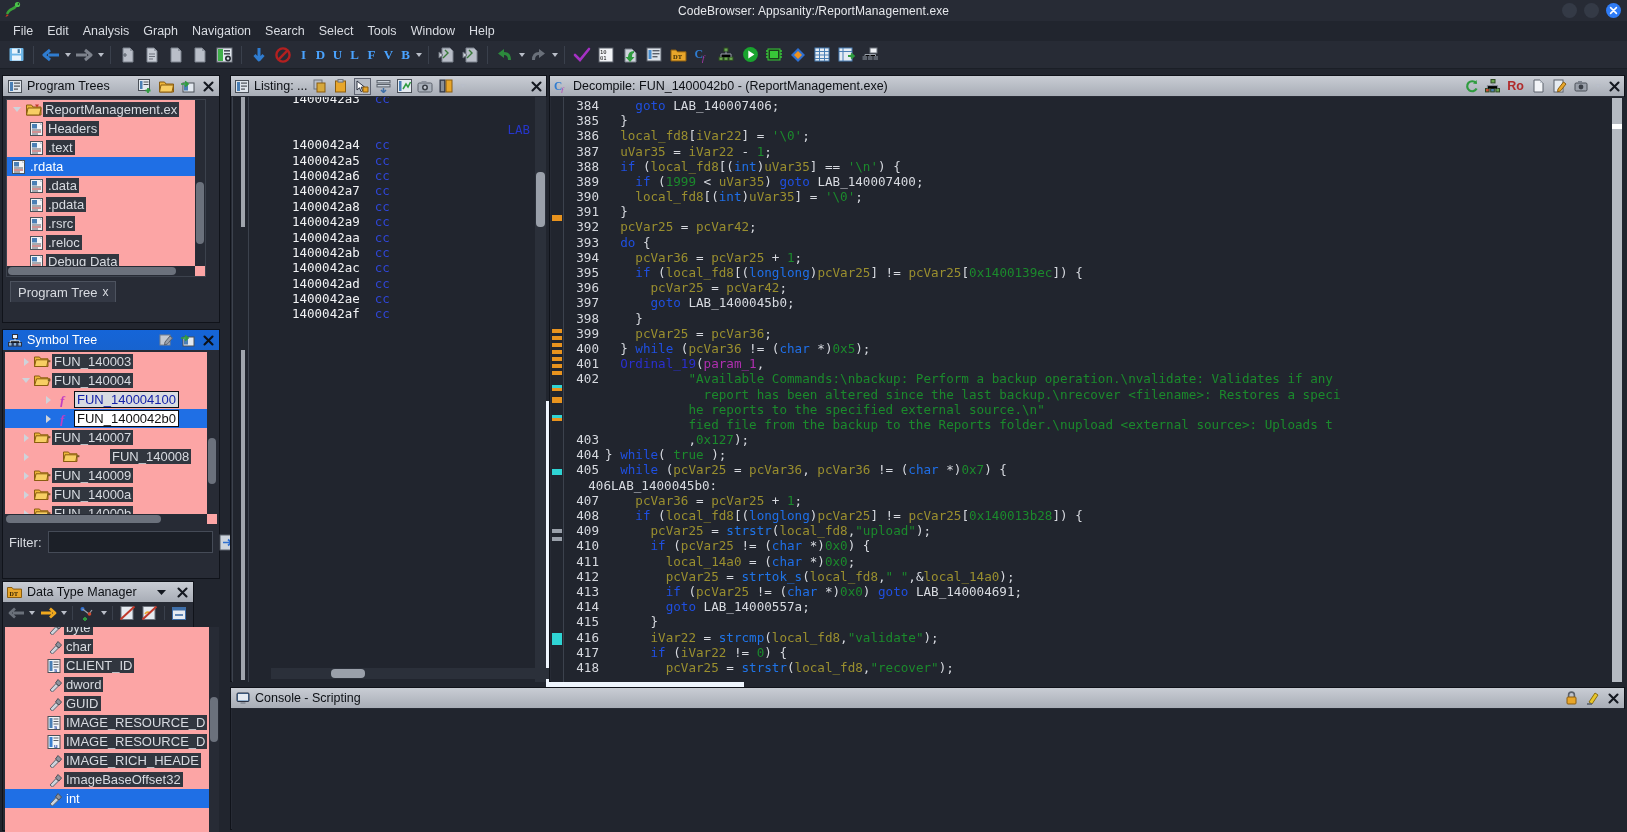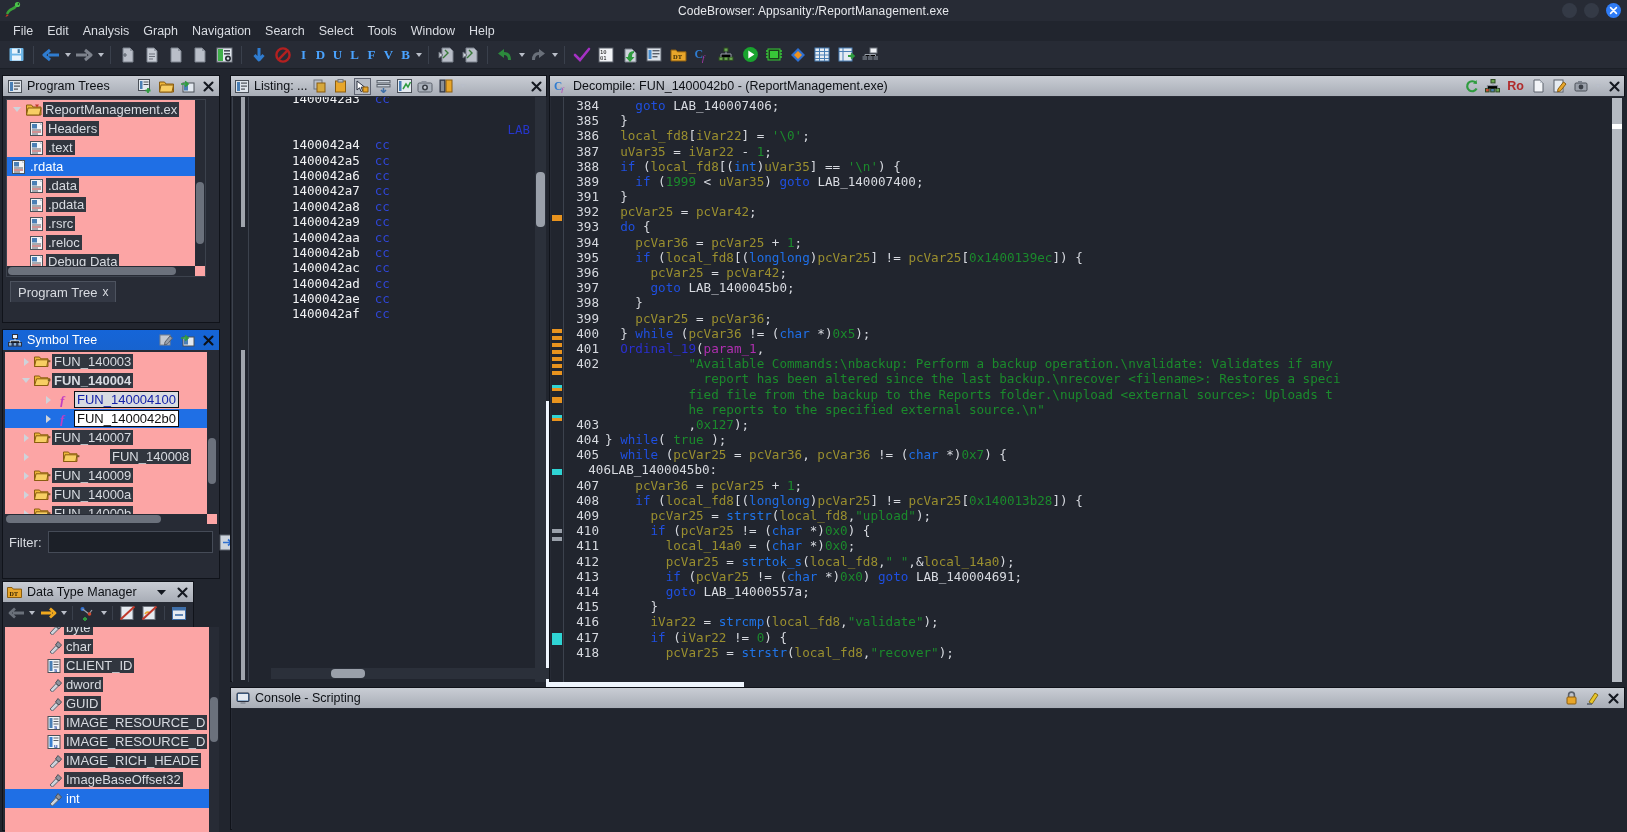--- a/index.html
+++ b/index.html
@@ -1069,6 +1069,7 @@
             <div class="decrow"><span class="lineno">387</span><span class="code"><span class="plain">  </span><span class="var">uVar35</span><span class="plain"> = </span><span class="var">iVar22</span><span class="plain"> - </span><span class="num">1</span><span class="plain">;</span></span></div>
             <div class="decrow"><span class="lineno">388</span><span class="code"><span class="plain">  </span><span class="kw">if</span><span class="plain"> (</span><span class="var">local_fd8</span><span class="plain">[(</span><span class="ty">int</span><span class="plain">)</span><span class="var">uVar35</span><span class="plain">] == </span><span class="str">'\n'</span><span class="plain">) {</span></span></div>
             <div class="decrow"><span class="lineno">389</span><span class="code"><span class="plain">    </span><span class="kw">if</span><span class="plain"> (</span><span class="num">1999</span><span class="plain"> &lt; </span><span class="var">uVar35</span><span class="plain">) </span><span class="kw">goto</span><span class="plain"> LAB_140007400;</span></span></div>
+            <div class="decrow"><span class="lineno">390</span><span class="code"><span class="plain">    </span><span class="var">local_fd8</span><span class="plain">[(</span><span class="ty">int</span><span class="plain">)</span><span class="var">uVar35</span><span class="plain">] = </span><span class="str">'\0'</span><span class="plain">;</span></span></div>
             <div class="decrow"><span class="lineno">391</span><span class="code"><span class="plain">  }</span></span></div>
             <div class="decrow"><span class="lineno">392</span><span class="code"><span class="plain">  </span><span class="var">pcVar25</span><span class="plain"> = </span><span class="var">pcVar42</span><span class="plain">;</span></span></div>
             <div class="decrow"><span class="lineno">393</span><span class="code"><span class="plain">  </span><span class="kw">do</span><span class="plain"> {</span></span></div>

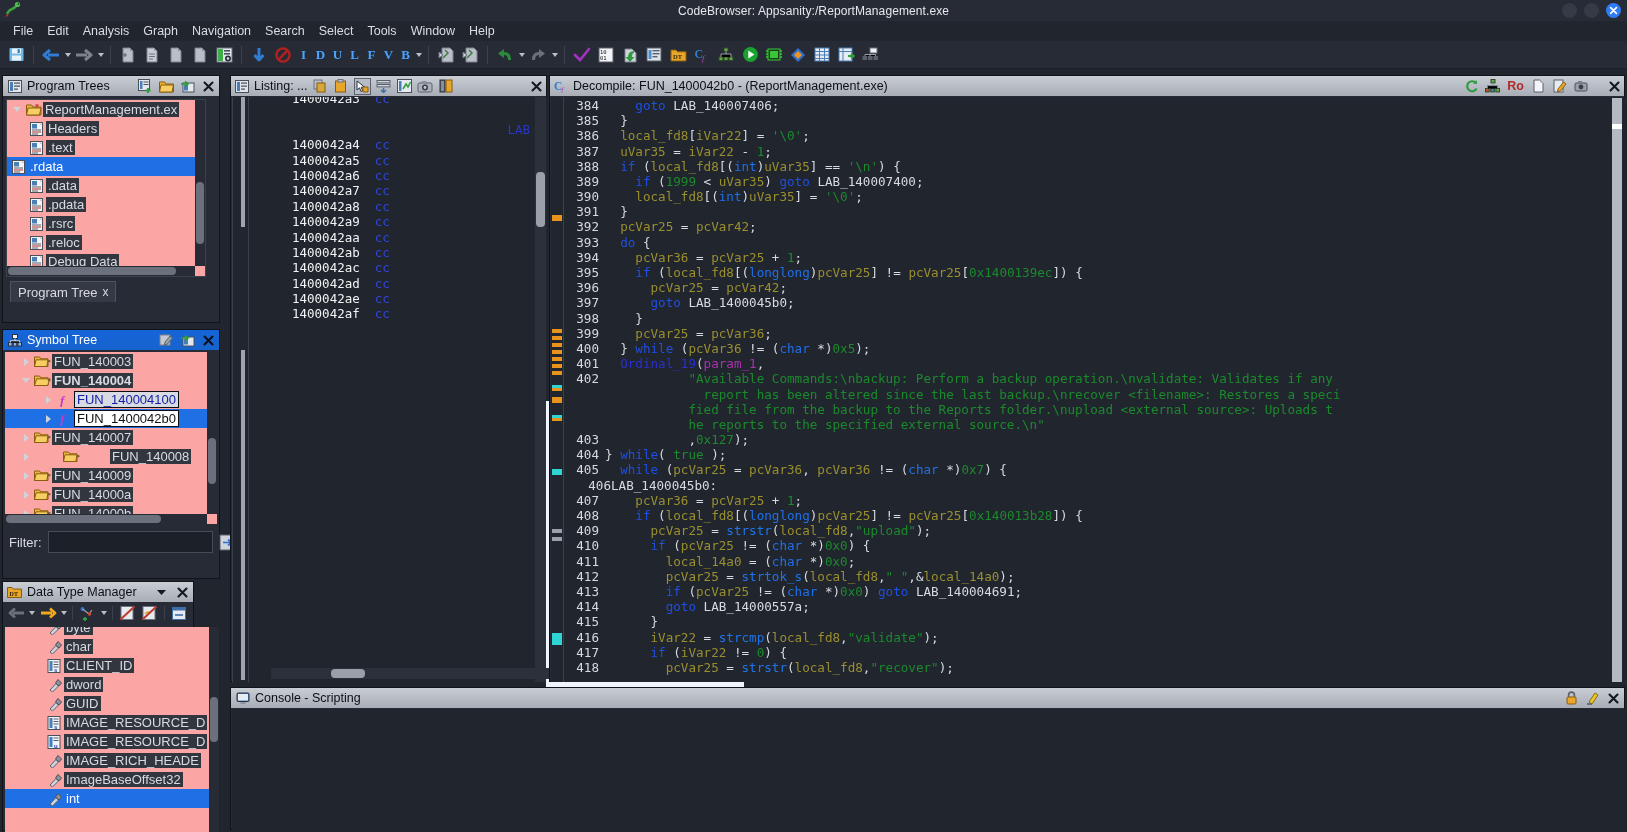--- a/index.html
+++ b/index.html
@@ -584,7 +584,7 @@
               </div>
               <div class="lbl">FUN_140003</div>
             </div>
-            <div class="trow" style="padding-left: 14px; font-weight: bold;">
+            <div class="trow" style="padding-left: 14px;">
               <div class="twist d"></div>
               <div class="ico">
                 <svg width="17" height="13" viewBox="0 0 17 13">

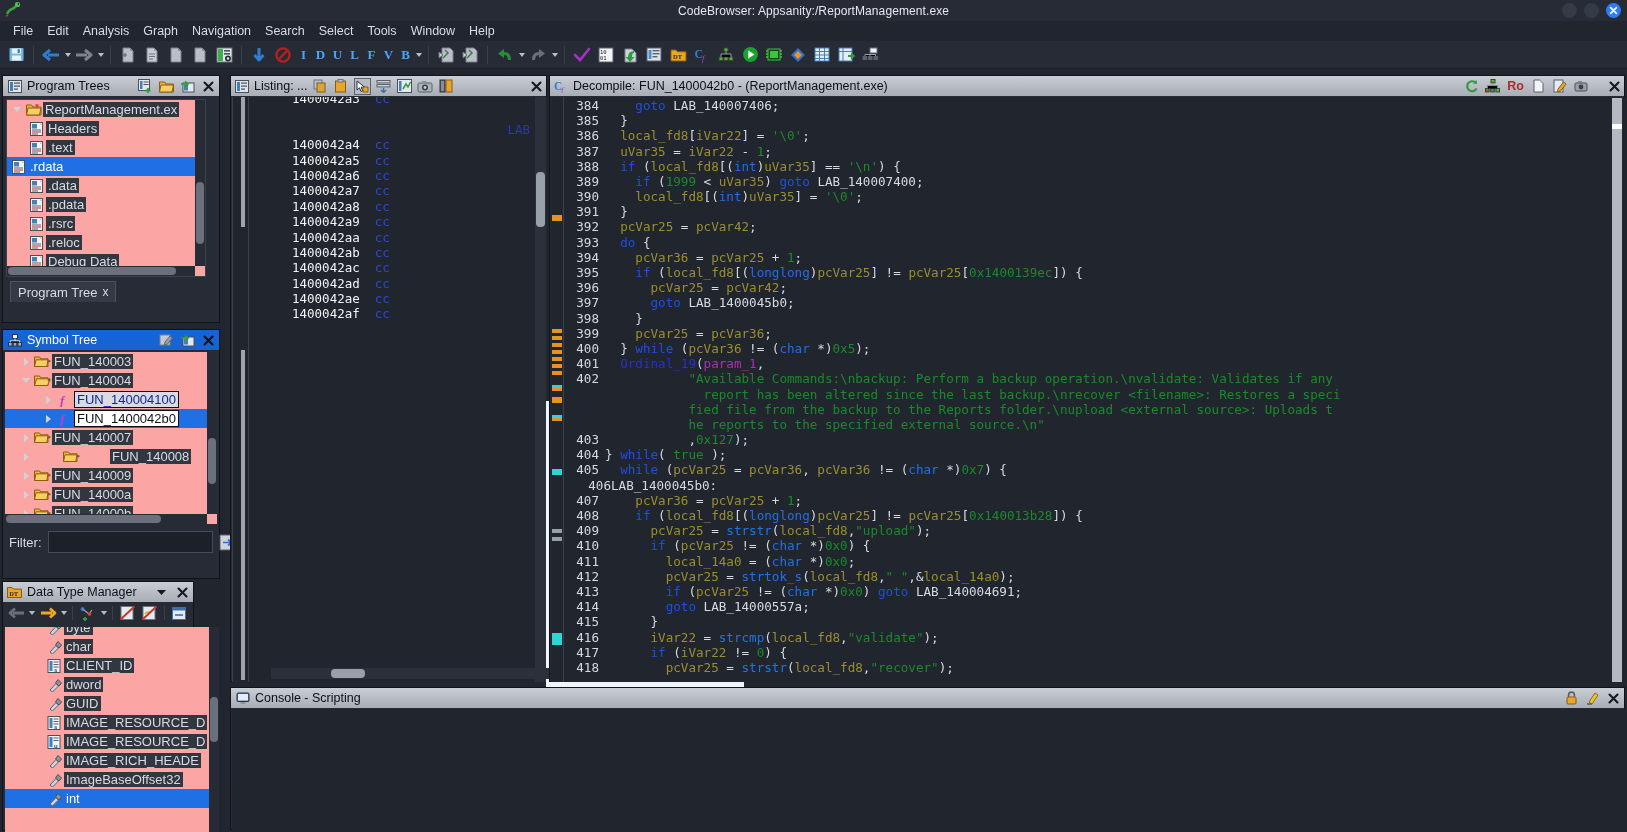--- a/index.html
+++ b/index.html
@@ -1083,8 +1083,8 @@
             <div class="decrow"><span class="lineno">401</span><span class="code"><span class="plain">  </span><span class="ordinal">Ordinal_19</span><span class="plain">(</span><span class="param">param_1</span><span class="plain">,</span></span></div>
             <div class="decrow"><span class="lineno">402</span><span class="code"><span class="plain">           </span><span class="str">"Available Commands:\nbackup: Perform a backup operation.\nvalidate: Validates if any</span></span></div>
             <div class="decrow"><span class="lineno"></span><span class="code"><span class="plain">            </span><span class="str"> report has been altered since the last backup.\nrecover &lt;filename&gt;: Restores a speci</span></span></div>
+            <div class="decrow"><span class="lineno"></span><span class="code"><span class="plain">           </span><span class="str">he reports to the specified external source.\n"</span></span></div>
             <div class="decrow"><span class="lineno"></span><span class="code"><span class="plain">           </span><span class="str">fied file from the backup to the Reports folder.\nupload &lt;external source&gt;: Uploads t</span></span></div>
-            <div class="decrow"><span class="lineno"></span><span class="code"><span class="plain">           </span><span class="str">he reports to the specified external source.\n"</span></span></div>
             <div class="decrow"><span class="lineno">403</span><span class="code"><span class="plain">           ,</span><span class="num">0x127</span><span class="plain">);</span></span></div>
             <div class="decrow"><span class="lineno">404</span><span class="code"><span class="plain">} </span><span class="kw">while</span><span class="plain">( </span><span class="num">true</span><span class="plain"> );</span></span></div>
             <div class="decrow"><span class="lineno">405</span><span class="code"><span class="plain">  </span><span class="kw">while</span><span class="plain"> (</span><span class="var">pcVar25</span><span class="plain"> = </span><span class="var">pcVar36</span><span class="plain">, </span><span class="var">pcVar36</span><span class="plain"> != (</span><span class="ty">char</span><span class="plain"> *)</span><span class="num">0x7</span><span class="plain">) {</span></span></div>

